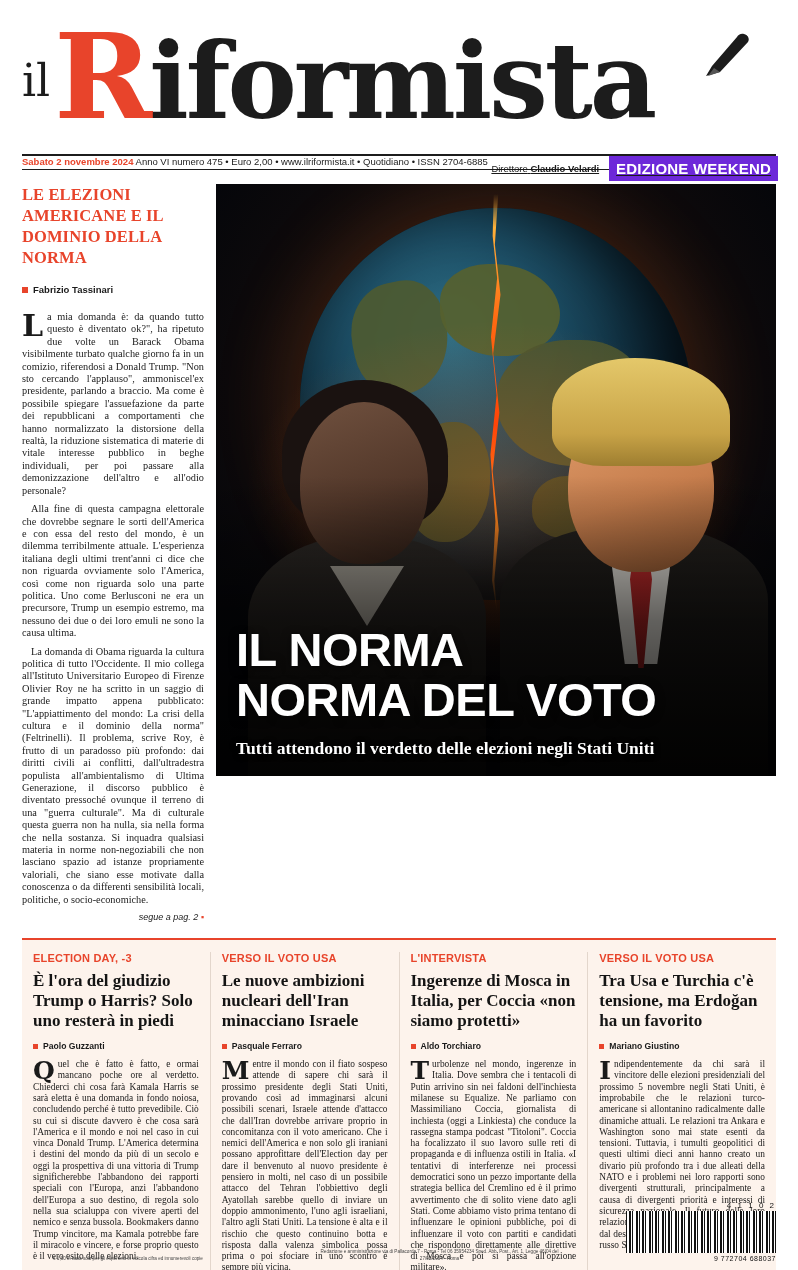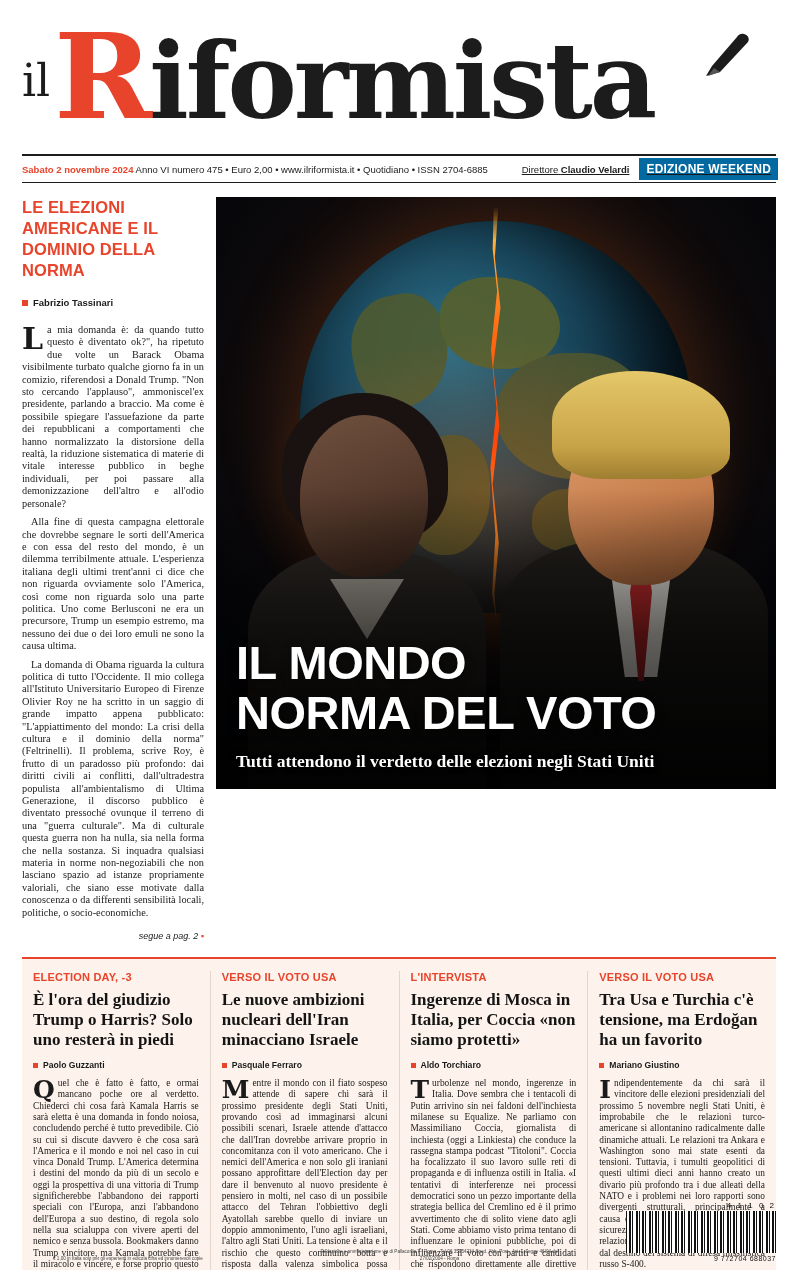--- a/index.html
+++ b/index.html
@@ -59,9 +59,9 @@
     border-top: 2px solid #1c1c1c;
     border-bottom: 1px solid #1c1c1c;
     display: flex;
-    align-items: center;
+    align-items: flex-start;
     justify-content: space-between;
-    height: 29px;
+    height: 16px;
     font-family: "Liberation Sans", sans-serif;
     font-size: 9.5px;
   }

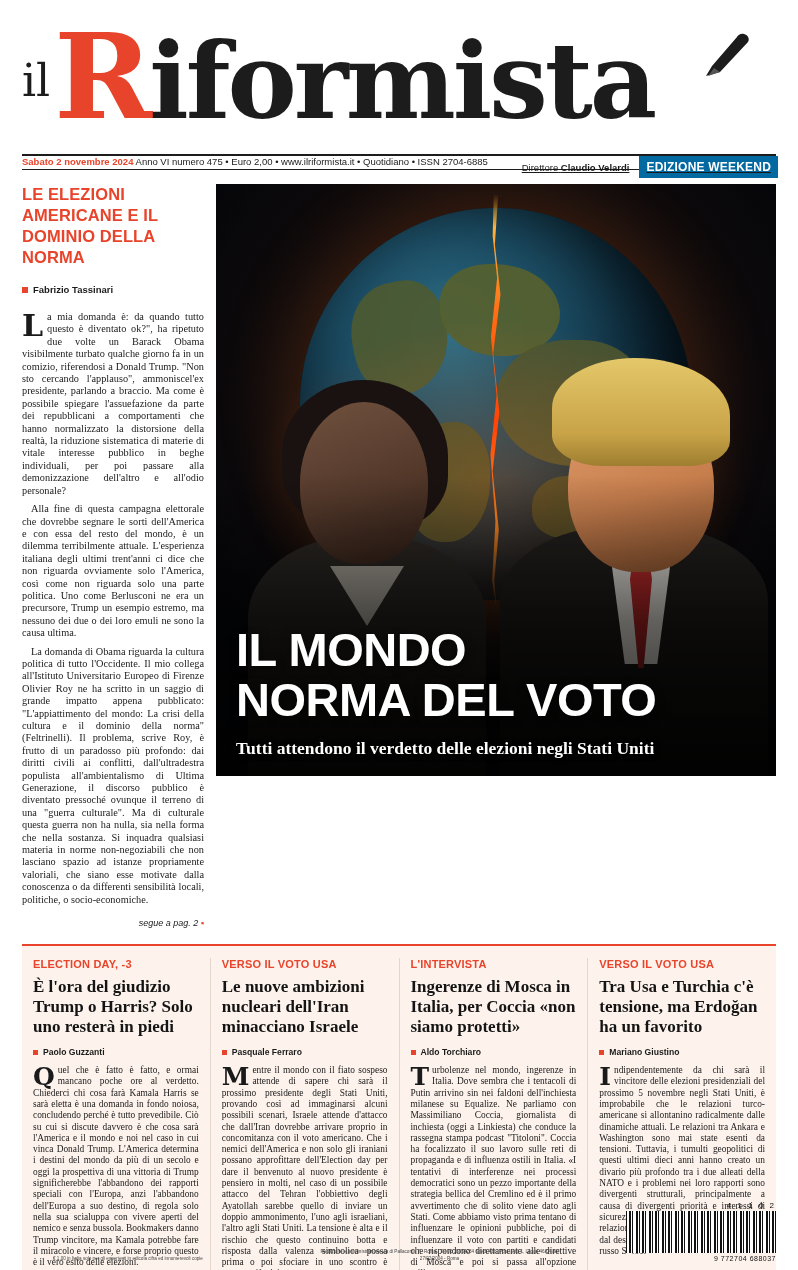--- a/index.html
+++ b/index.html
@@ -71,10 +71,10 @@
   .director { font-size: 9.5px; }
   .director b { font-weight: 700; }
   .weekend-badge {
-    background: #0369a1;
+    background: #6d28d9;
     color: #ffffff;
     font-weight: 700;
-    font-size: 12px;
+    font-size: 15px;
     padding: 4px 7px;
     letter-spacing: .2px;
     margin-right: -2px;

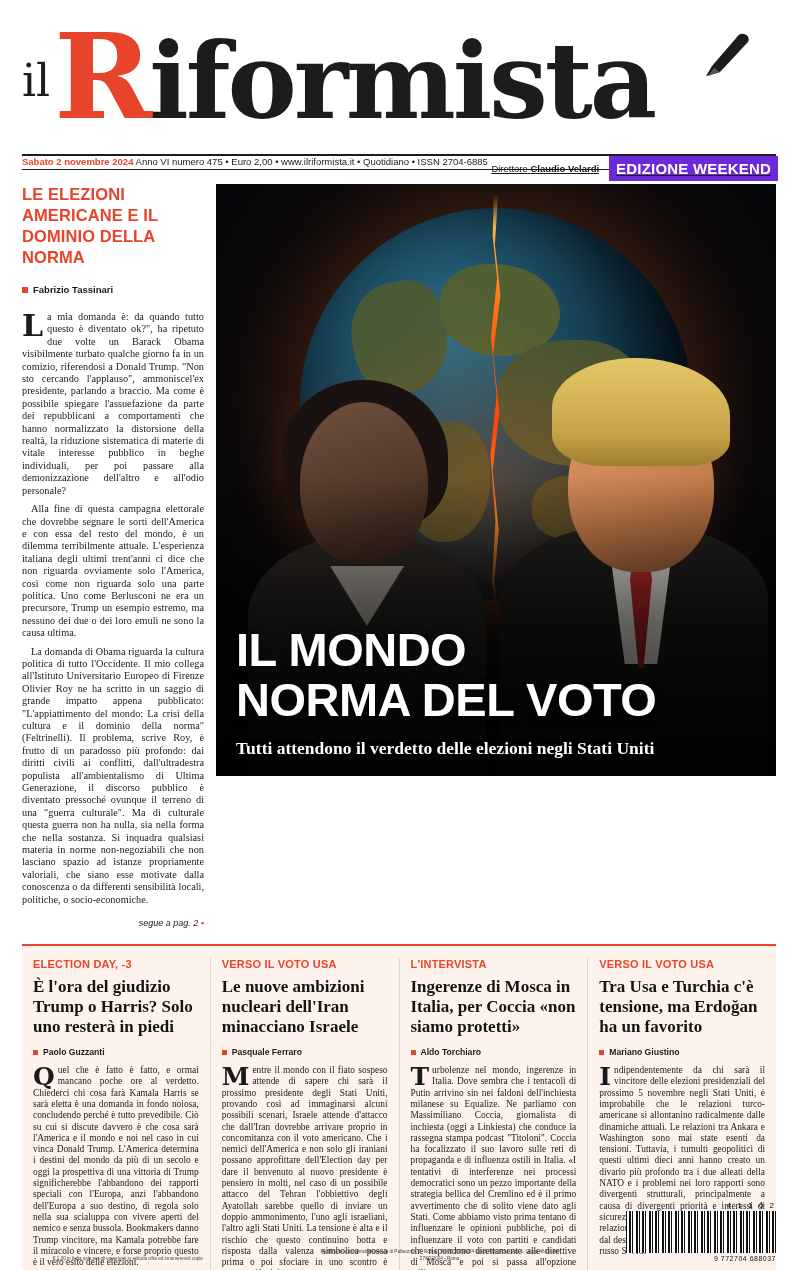--- a/index.html
+++ b/index.html
@@ -90,7 +90,7 @@
   .right-col { flex: 1; }
 
   .lead-title {
-    font-family: Liberation Sans, sans-serif;
+    font-family: Liberation Serif, serif;
     font-weight: 700;
     font-size: 16.5px;
     line-height: 21px;

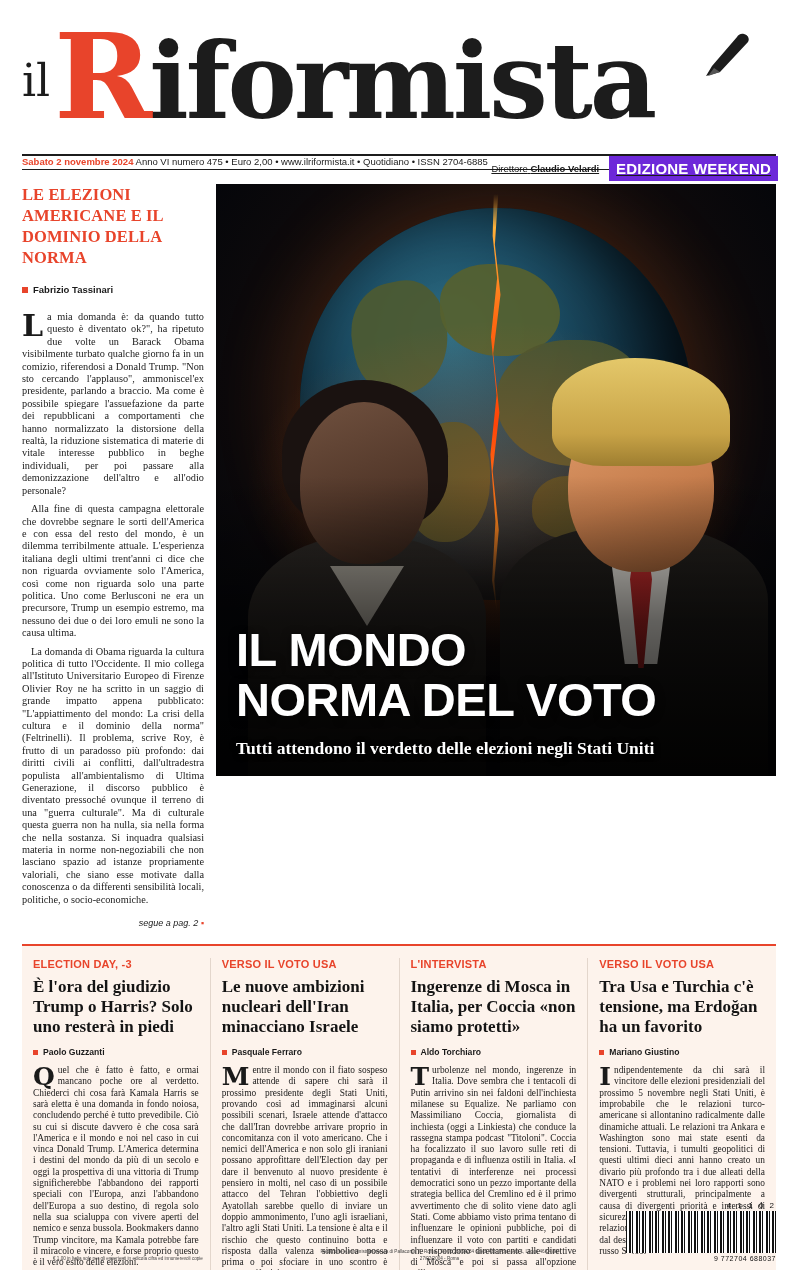--- a/index.html
+++ b/index.html
@@ -419,7 +419,7 @@
 
       <div class="hero-text">
         <div class="hero-title">
-          <div>IL MONDO</div>
+          <div>IL NORMA</div>
           <div>NORMA DEL VOTO</div>
         </div>
         <div class="hero-sub">

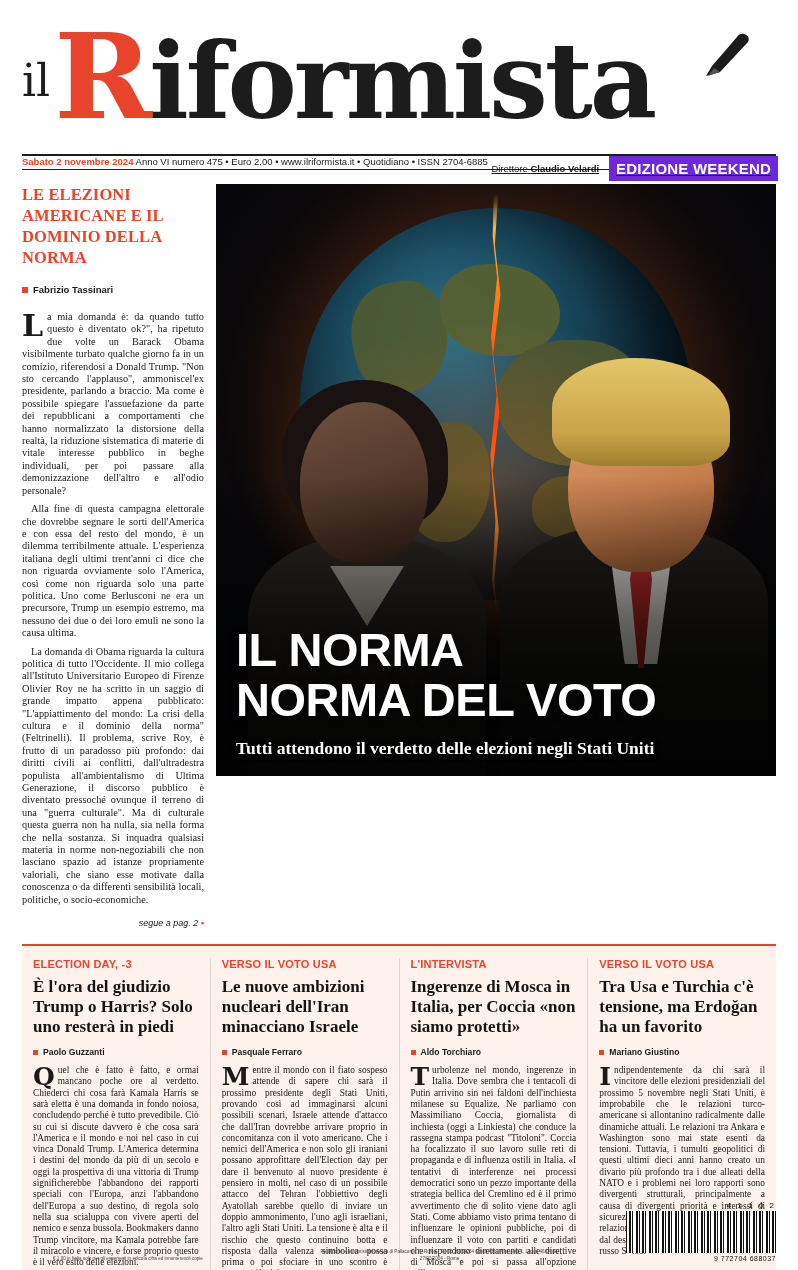--- a/index.html
+++ b/index.html
@@ -133,7 +133,7 @@
     font-size: 9px;
     font-style: italic;
     text-align: right;
-    margin-top: 12px;
+    margin-top: 6px;
   }
   .continue .sq { color: #e8442b; font-style: normal; }
 

